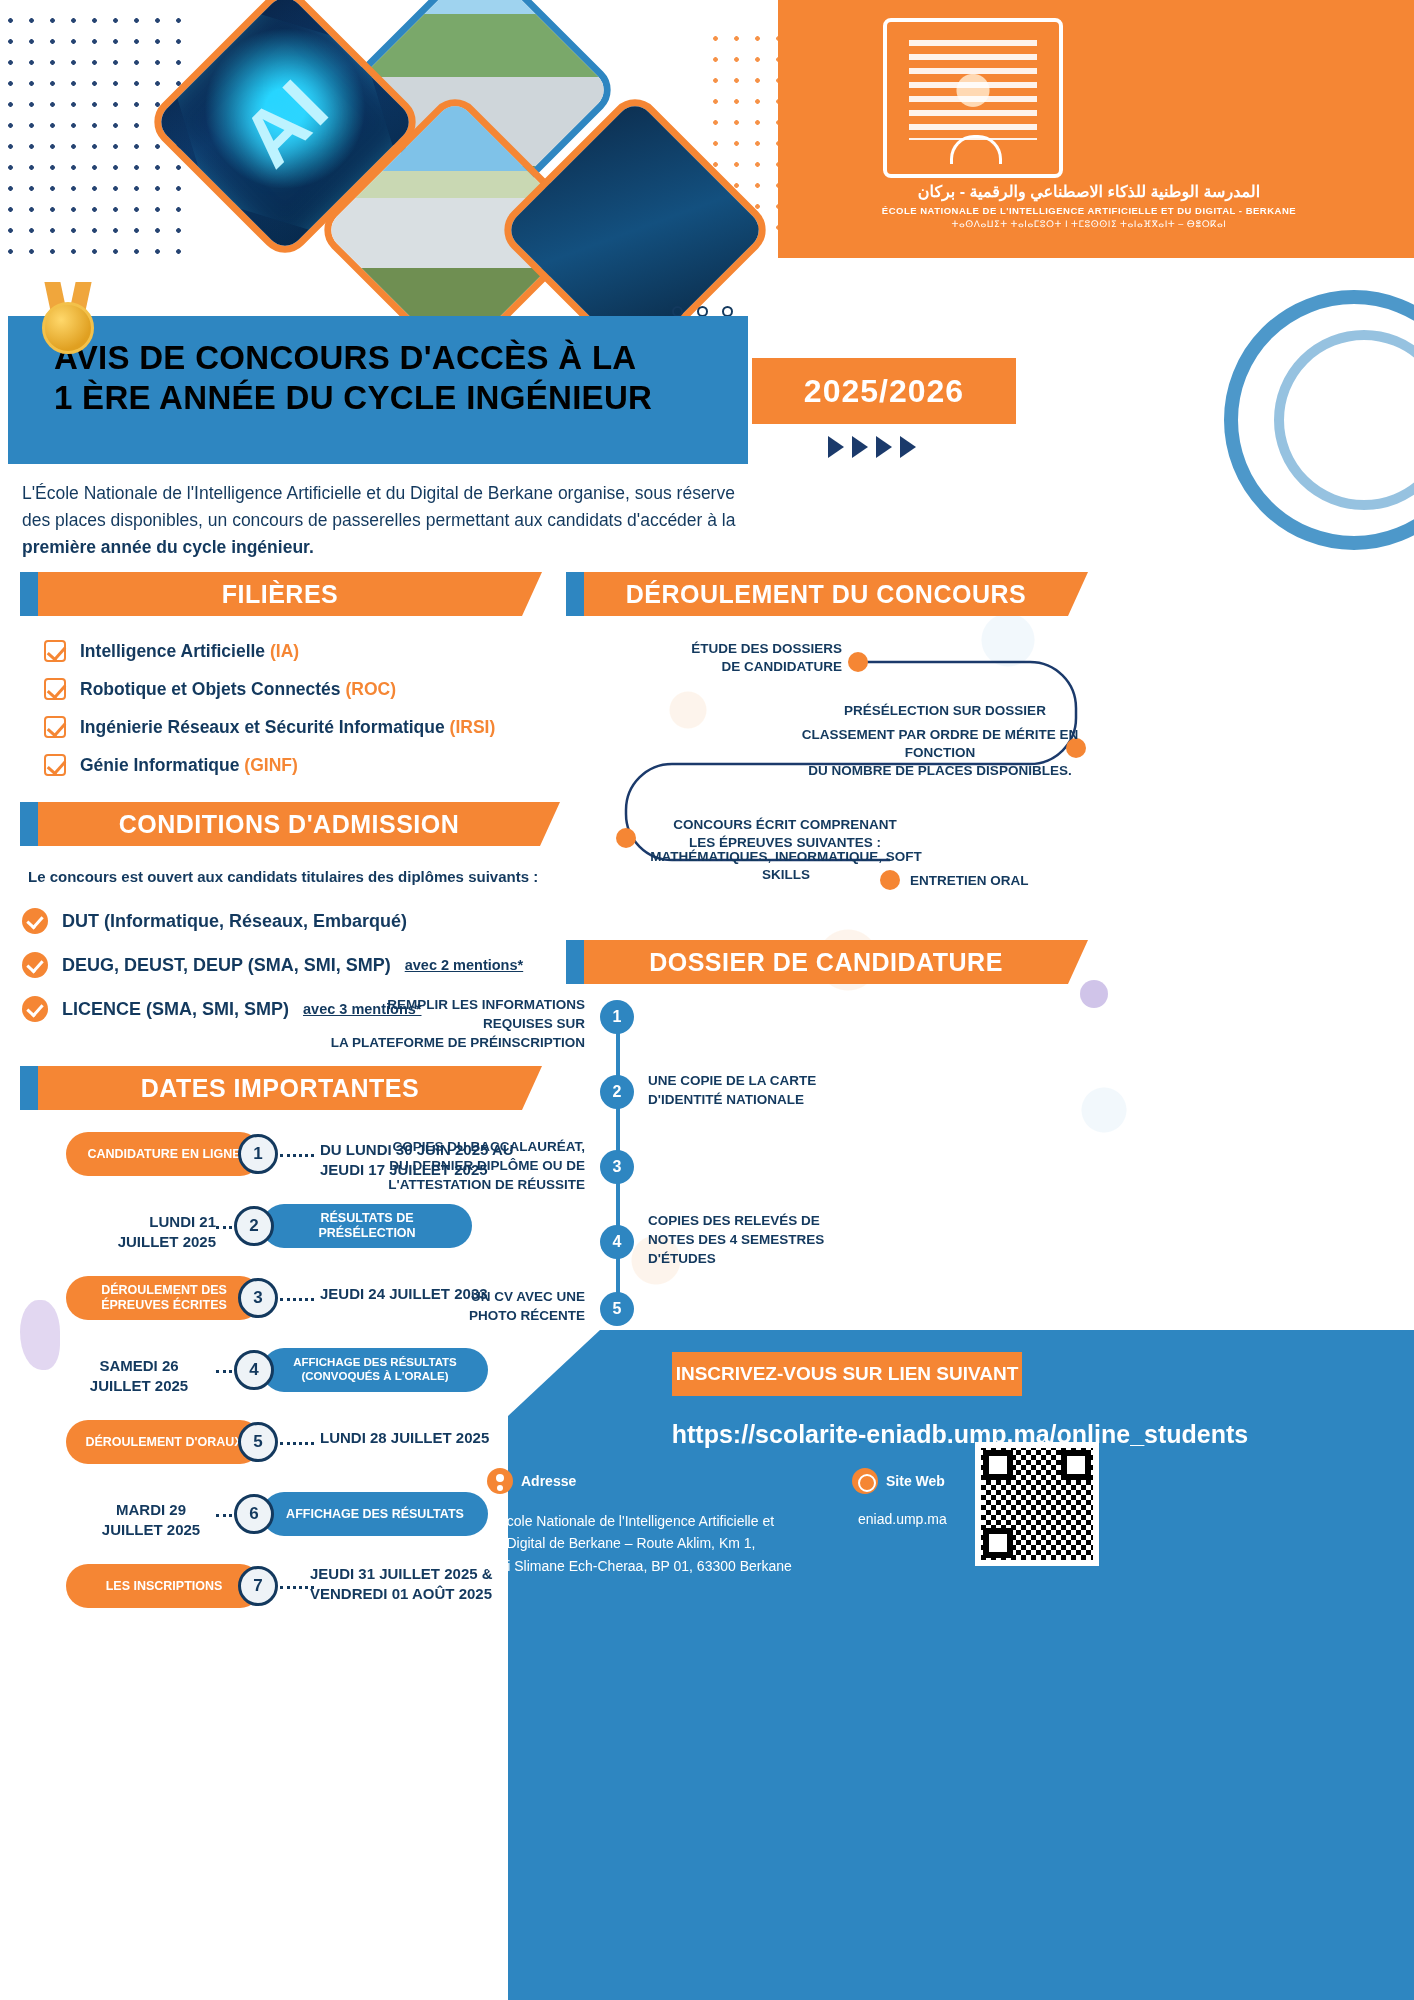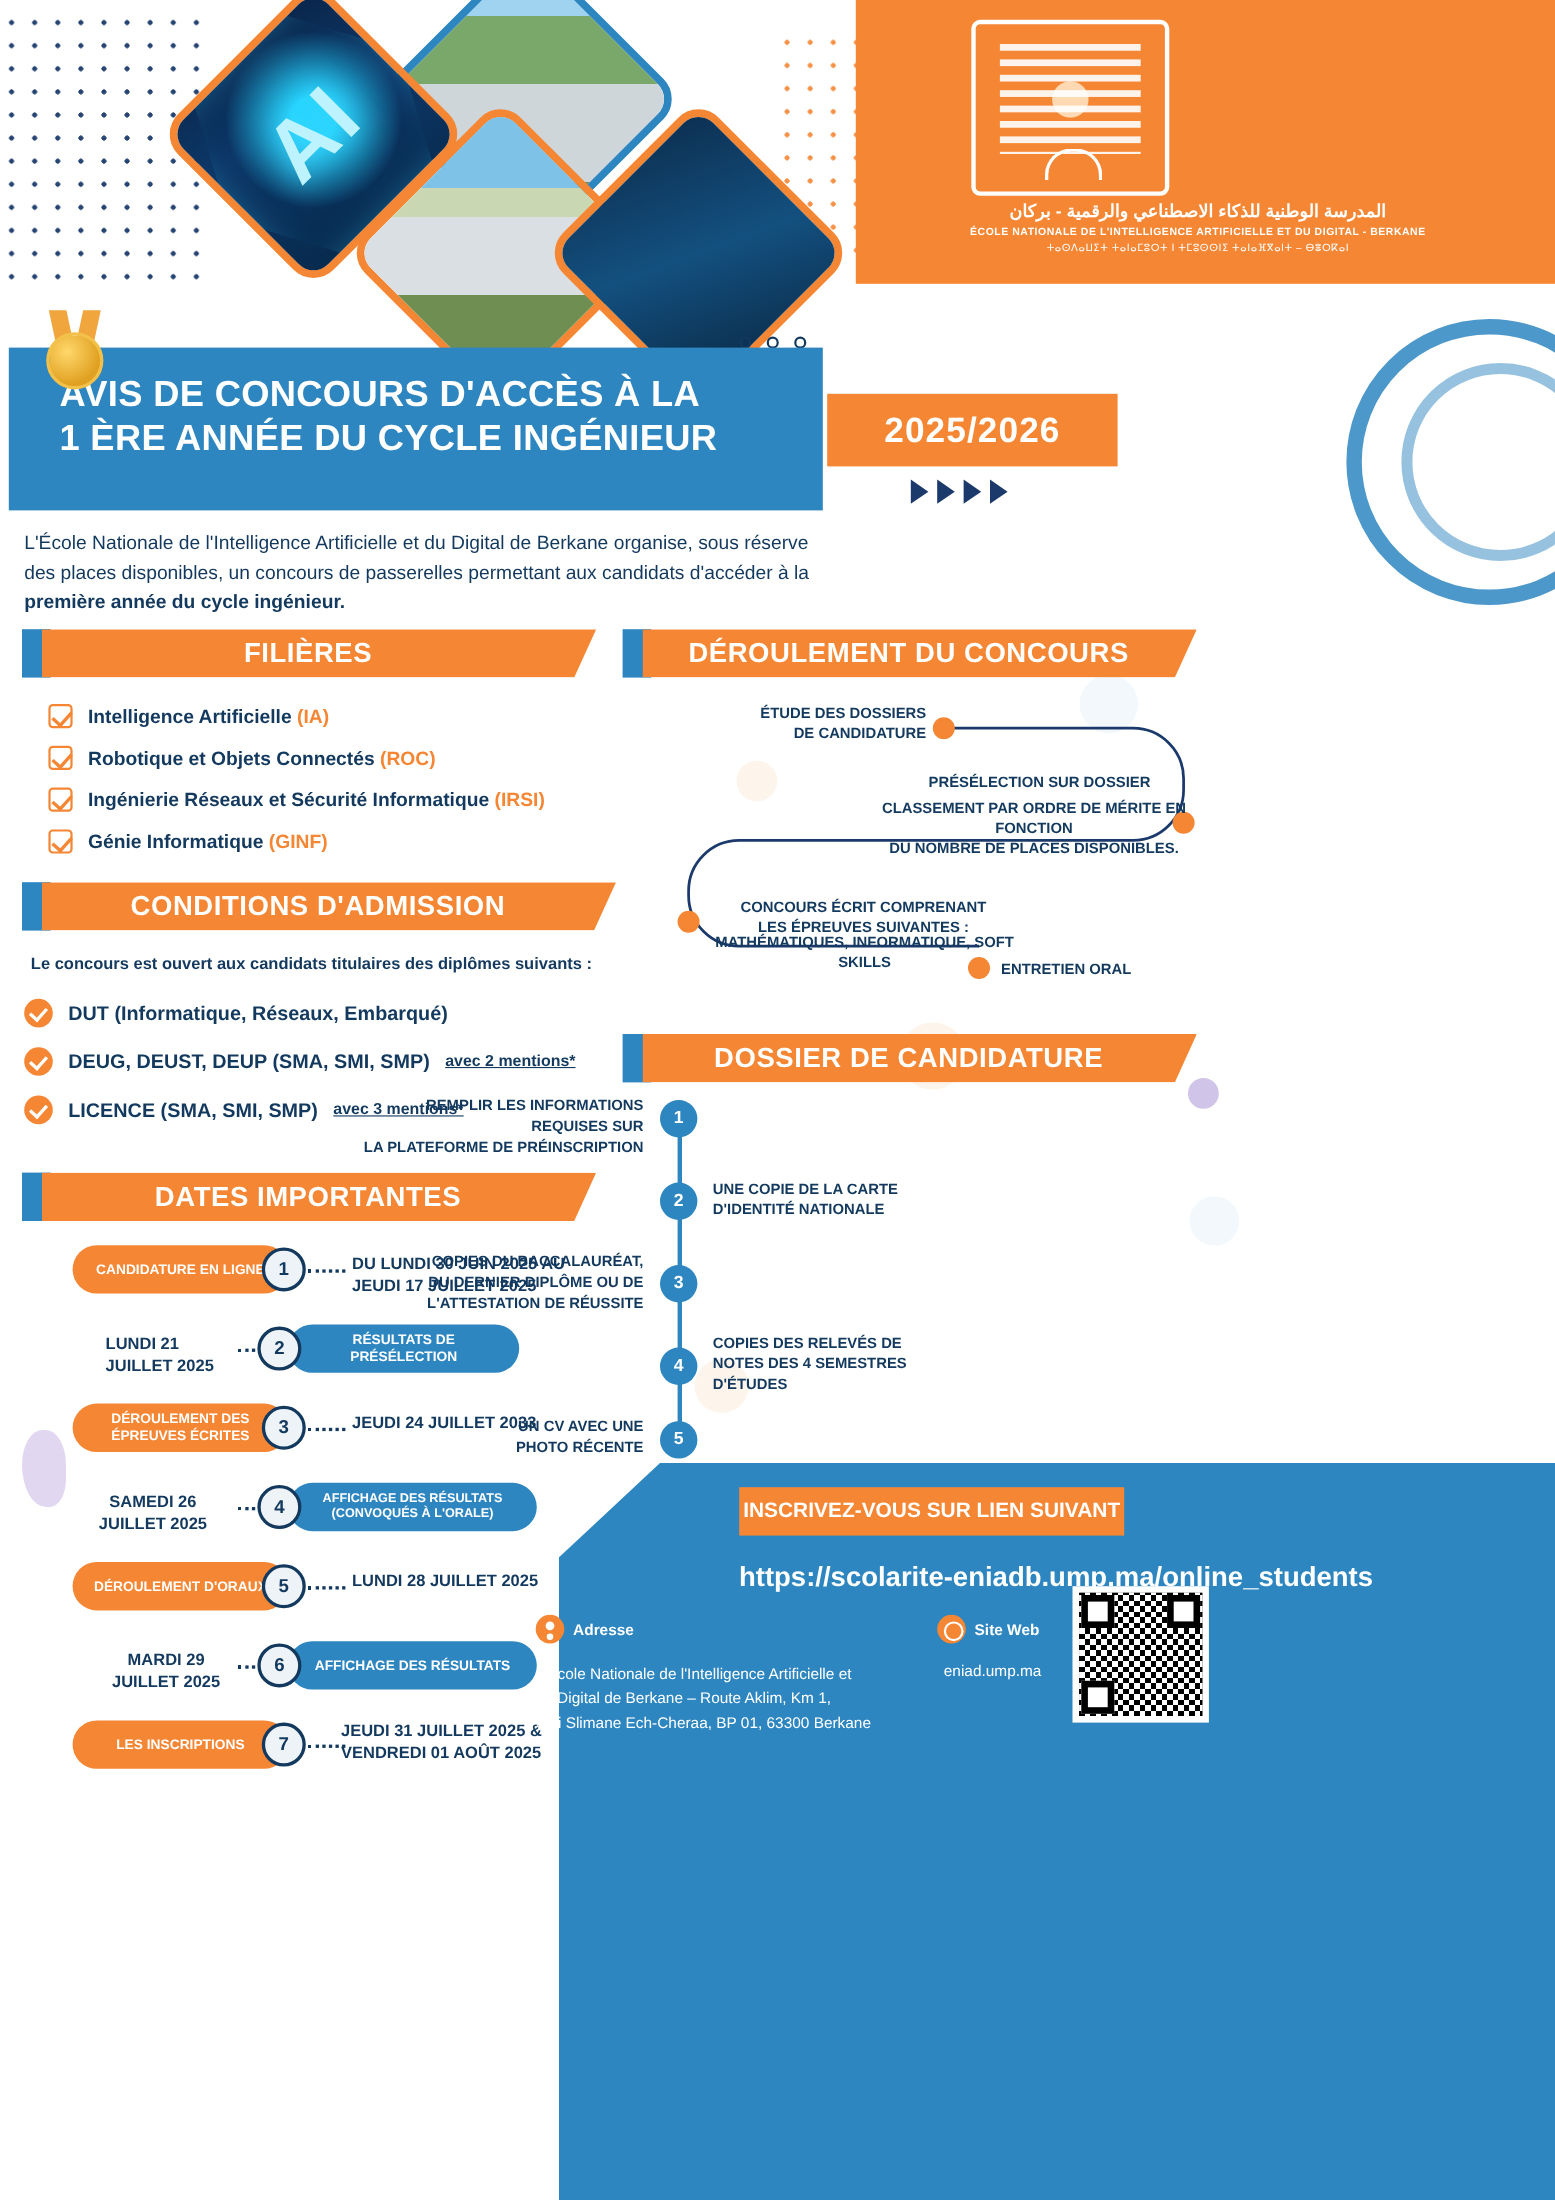--- a/index.html
+++ b/index.html
@@ -124,7 +124,7 @@
     background:#2e86c1;
   }
   .title-band h1 {
-    margin:0; padding:22px 20px 0 46px; color:#ffffff;
+    margin:0; padding:22px 20px 0 46px; color:#000000;
     font-size:33px; line-height:1.22; font-weight:bold; letter-spacing:.3px;
   }
   .medal {

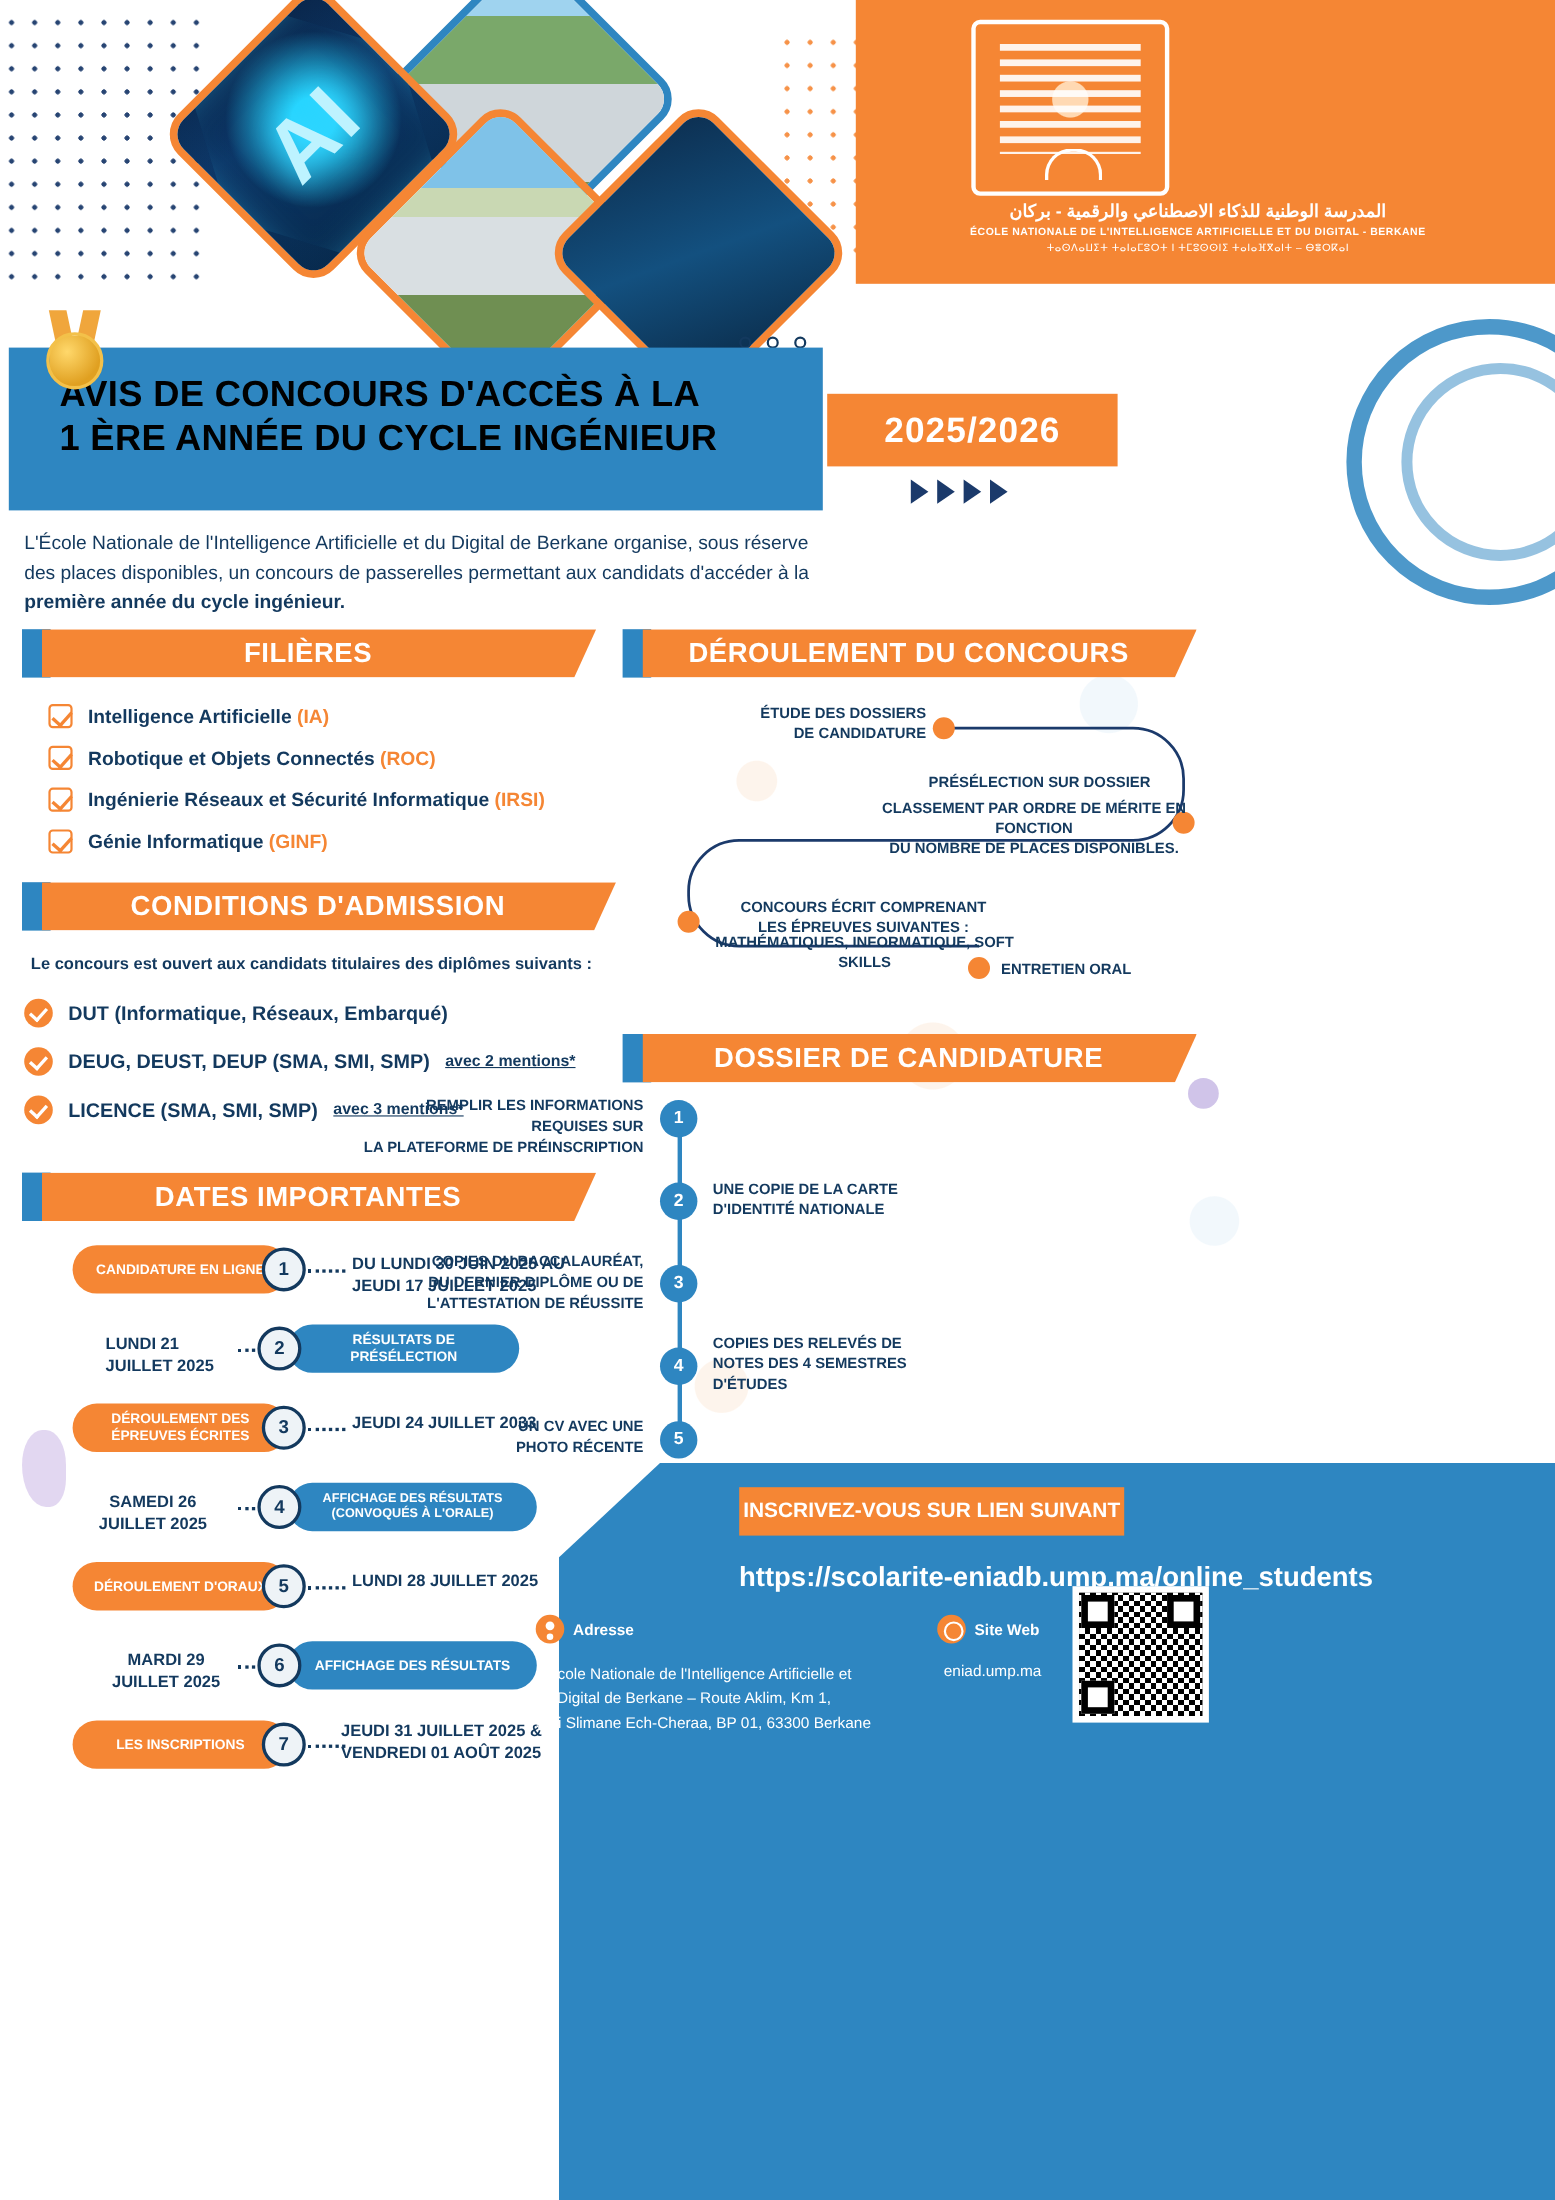--- a/index.html
+++ b/index.html
@@ -427,7 +427,7 @@
     </div>
 
     <div class="trow">
-      <div class="sidetxt" style="left:30px; top:8px; width:120px; text-align:left;">LUNDI
+      <div class="sidetxt" style="left:30px; top:8px; width:120px; text-align:right;">LUNDI
 21 JUILLET 2025</div>
       <div class="dotline" style="left:150px;"></div>
       <div class="pill blue" style="left:196px; width:210px;">RÉSULTATS DE

